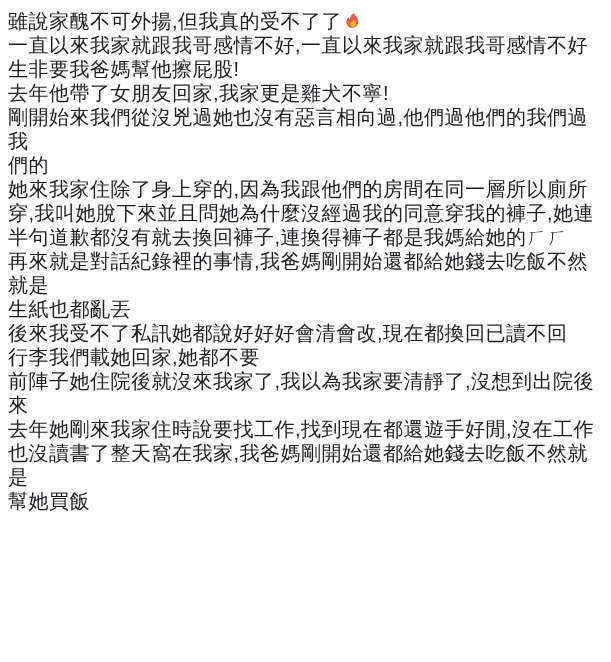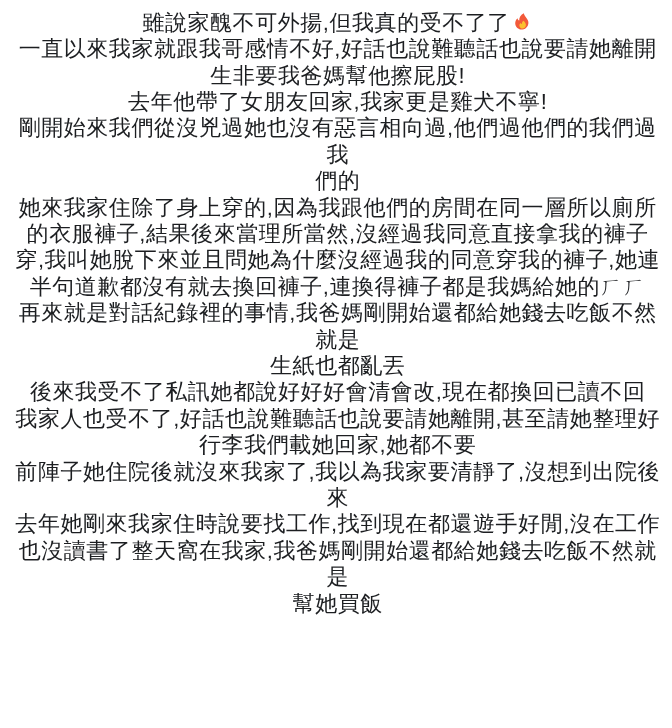--- a/index.html
+++ b/index.html
@@ -24,7 +24,6 @@
     min-height:24px;
     white-space:pre-wrap;
     word-break:break-all;
-    text-align:center;
   }
   .flame{
     width:19px;height:19px;

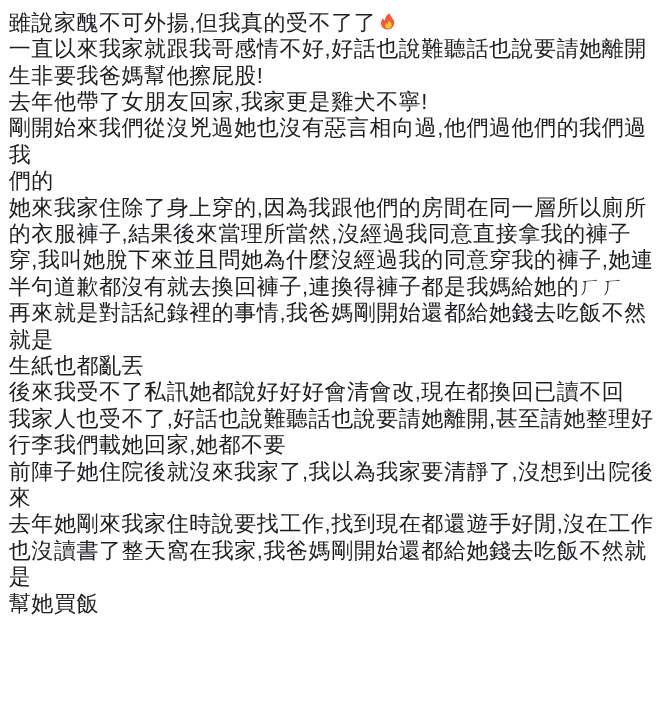--- a/index.html
+++ b/index.html
@@ -40,7 +40,7 @@
         <path fill="#f2593a" d="M12.9 1.2c.4 3.4 4.3 5.6 5.1 9.6.9 4.5-2.3 8.8-6.6 9.2-4.4.4-8.2-2.7-8.4-7-.1-2.6 1.1-4.4 2.6-6 .2 1.3.9 2.2 2 2.7-.2-3.8 1.9-6.8 5.3-8.5z"></path>
         <path fill="#fbc02d" d="M12.4 9.8c1.9 1.6 3.1 3.3 2.9 5.4-.2 2.1-1.8 3.7-3.8 3.7-2 0-3.6-1.5-3.7-3.6-.1-1.2.5-2.1 1.3-2.9.3.7.9 1.1 1.6 1.2-.2-1.5.4-2.8 1.7-3.8z"></path>
       </svg></div>
-    <div class="line">一直以來我家就跟我哥感情不好,好話也說難聽話也說要請她離開</div>
+    <div class="line">一直以來我家就跟我哥感情不好,一直以來我家就跟我哥感情不好</div>
     <div class="line">生非要我爸媽幫他擦屁股!</div>
     <div class="line">去年他帶了女朋友回家,我家更是雞犬不寧!</div>
     <div class="line">剛開始來我們從沒兇過她也沒有惡言相向過,他們過他們的我們過我</div>

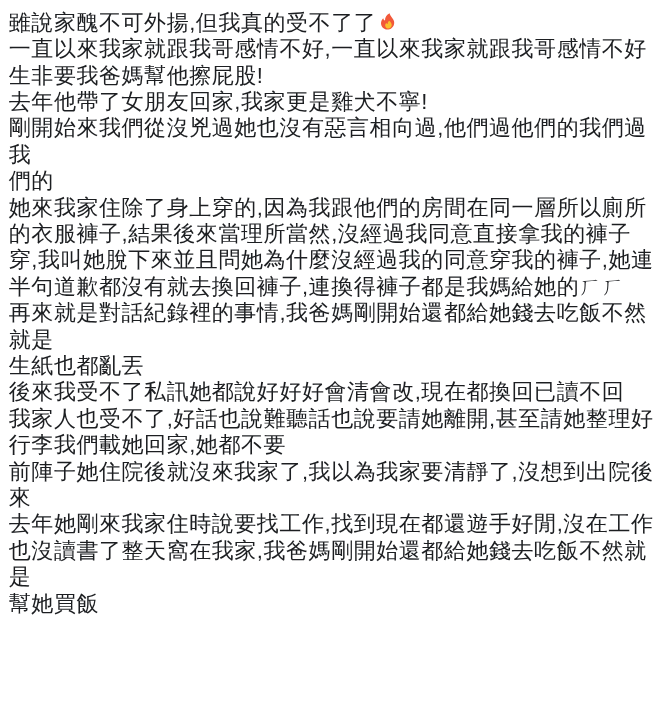--- a/index.html
+++ b/index.html
@@ -46,7 +46,6 @@
     <div class="line">剛開始來我們從沒兇過她也沒有惡言相向過,他們過他們的我們過我</div>
     <div class="line">們的</div>
     <div class="line">她來我家住除了身上穿的,因為我跟他們的房間在同一層所以廁所</div>
-    <div class="line">的衣服褲子,結果後來當理所當然,沒經過我同意直接拿我的褲子</div>
     <div class="line">穿,我叫她脫下來並且問她為什麼沒經過我的同意穿我的褲子,她連</div>
     <div class="line">半句道歉都沒有就去換回褲子,連換得褲子都是我媽給她的ㄏㄏ</div>
     <div class="line">再來就是對話紀錄裡的事情,我爸媽剛開始還都給她錢去吃飯不然就是</div>

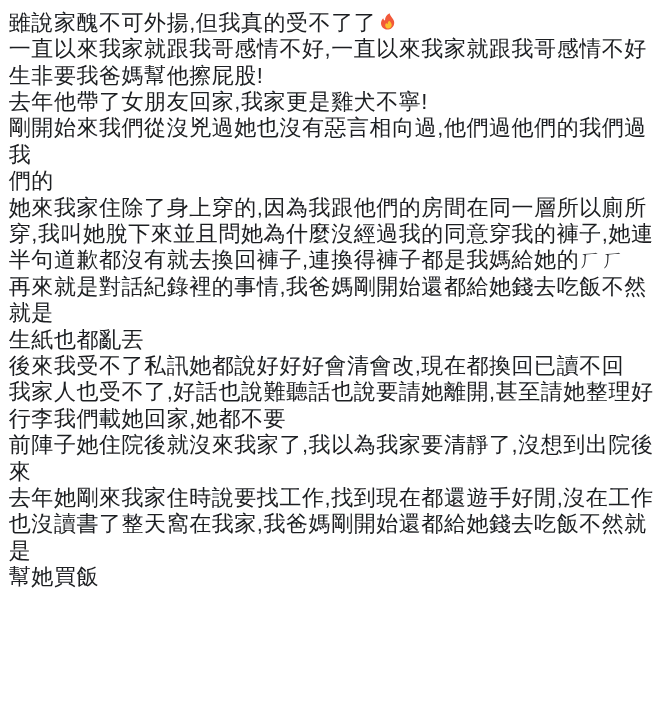--- a/index.html
+++ b/index.html
@@ -51,7 +51,6 @@
     <div class="line">再來就是對話紀錄裡的事情,我爸媽剛開始還都給她錢去吃飯不然就是</div>
     <div class="line">生紙也都亂丟</div>
     <div class="line">後來我受不了私訊她都說好好好會清會改,現在都換回已讀不回</div>
-    <div class="line">我家人也受不了,好話也說難聽話也說要請她離開,甚至請她整理好</div>
     <div class="line">行李我們載她回家,她都不要</div>
     <div class="line">前陣子她住院後就沒來我家了,我以為我家要清靜了,沒想到出院後</div>
     <div class="line">來</div>

